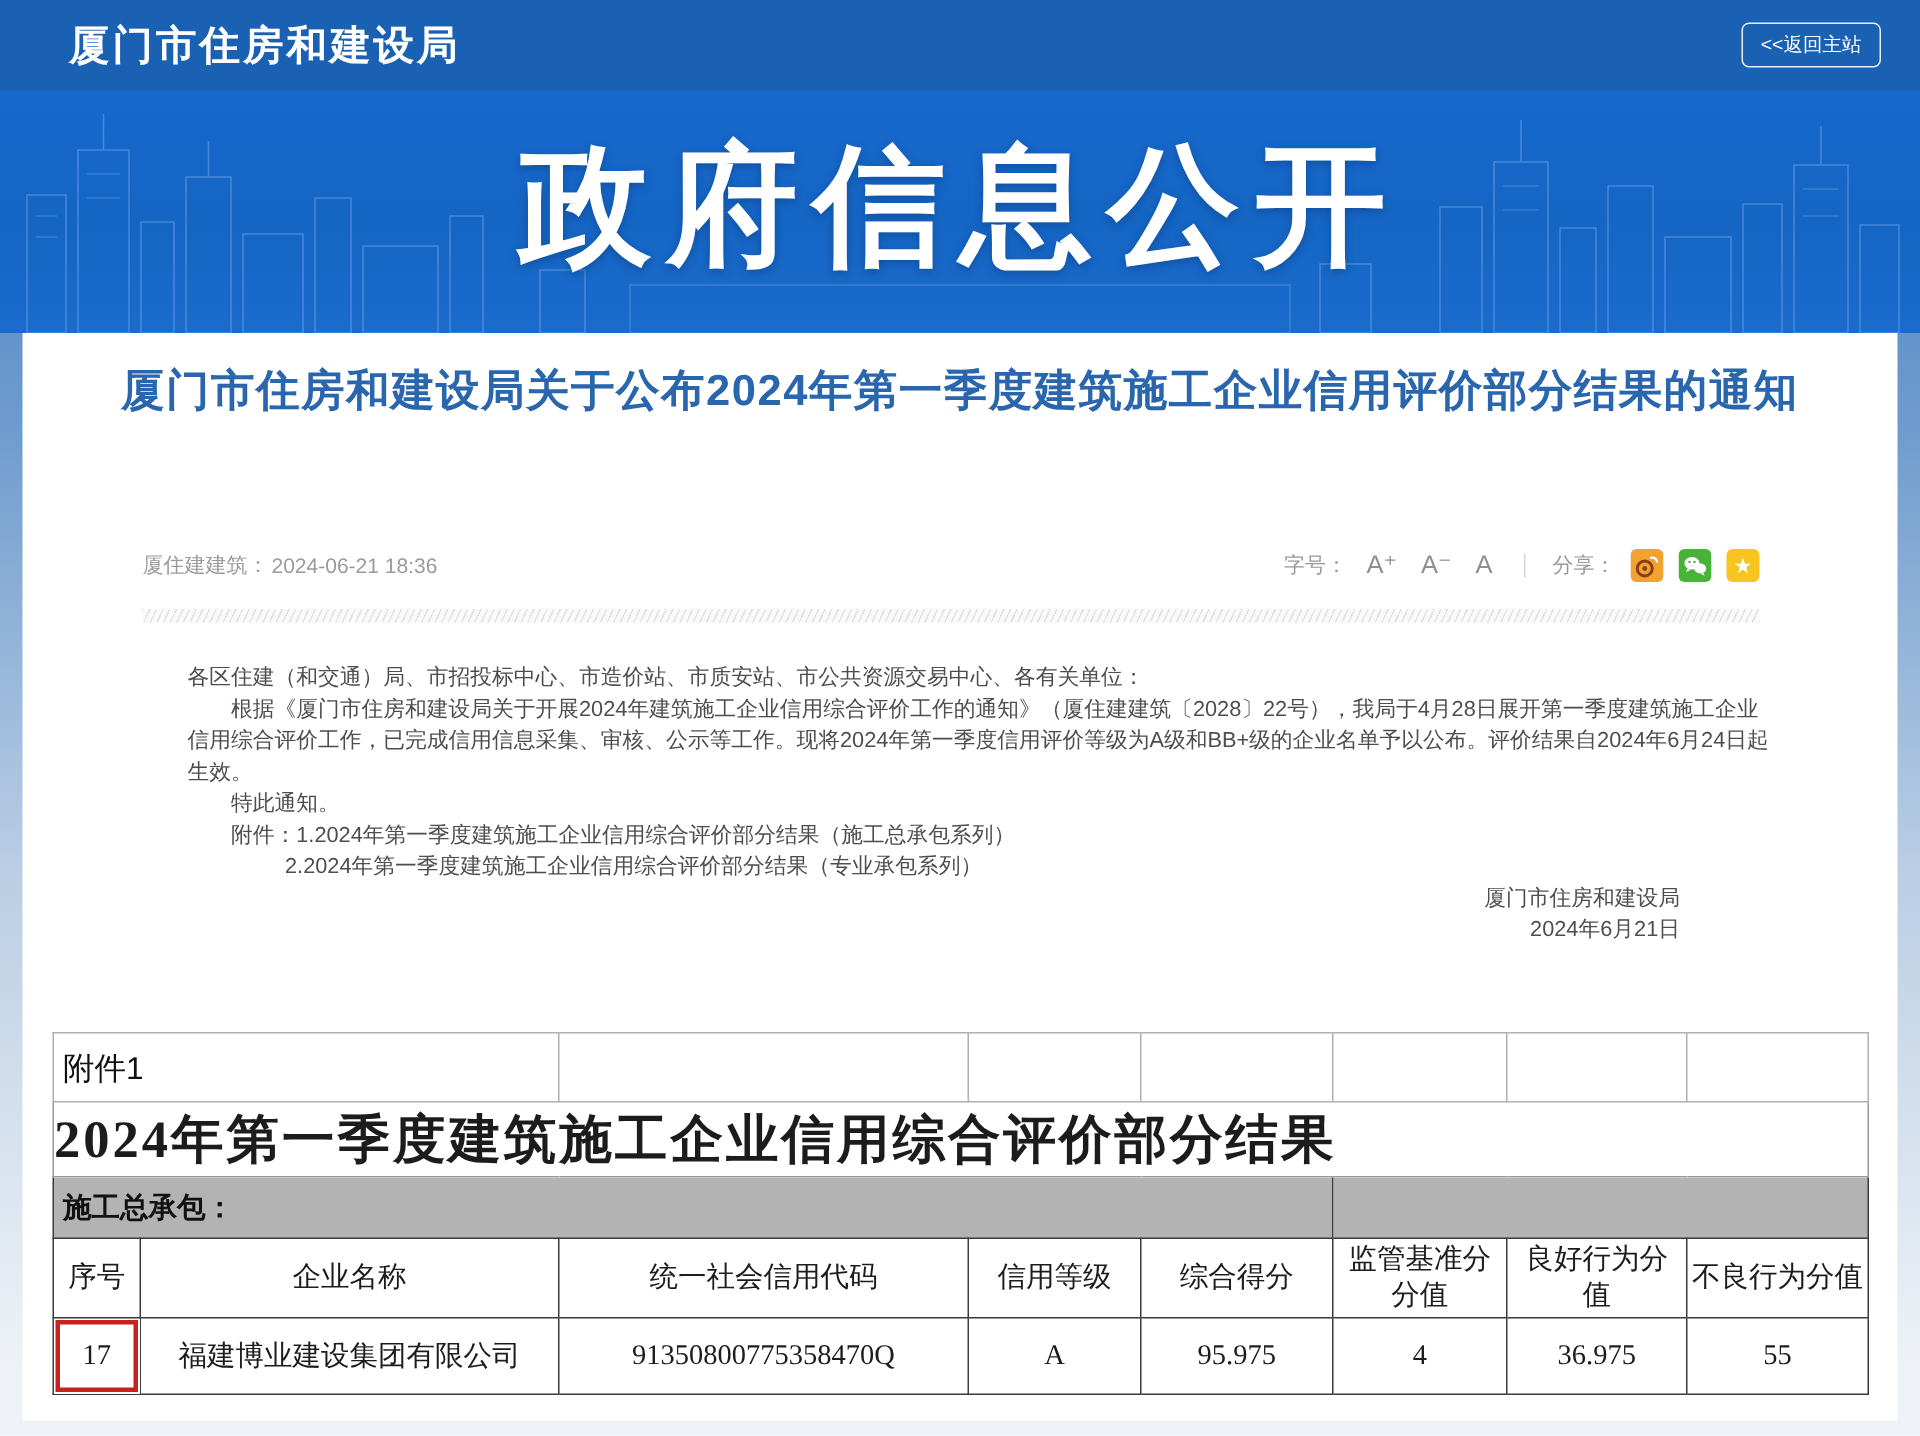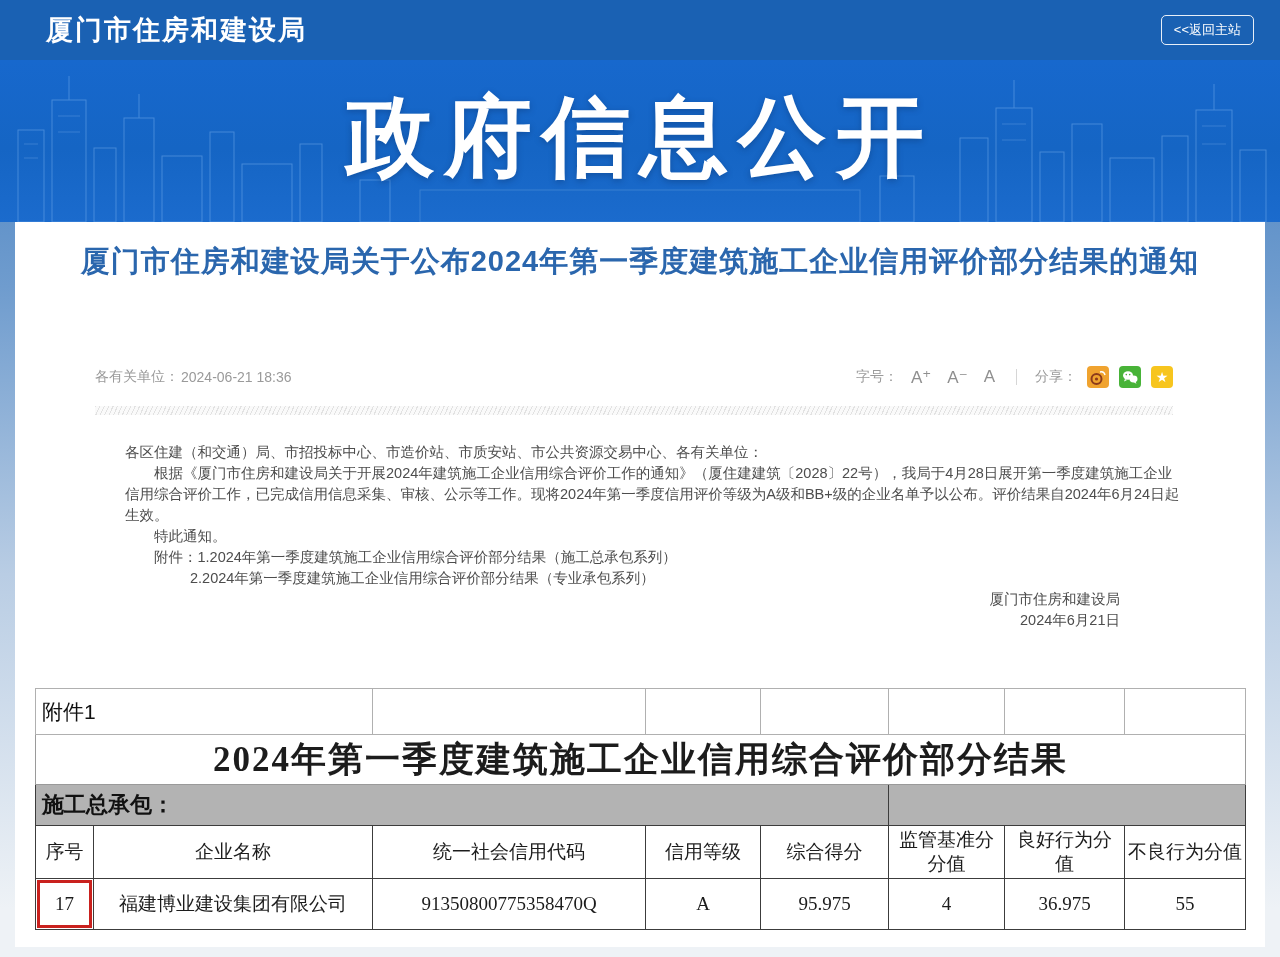--- a/index.html
+++ b/index.html
@@ -175,7 +175,7 @@
 
   <div class="meta">
     <div class="meta-left">
-      <span>各有关单位：</span>
+      <span>厦住建建筑：</span>
       <span>2024-06-21 18:36</span>
     </div>
     <div class="meta-right">

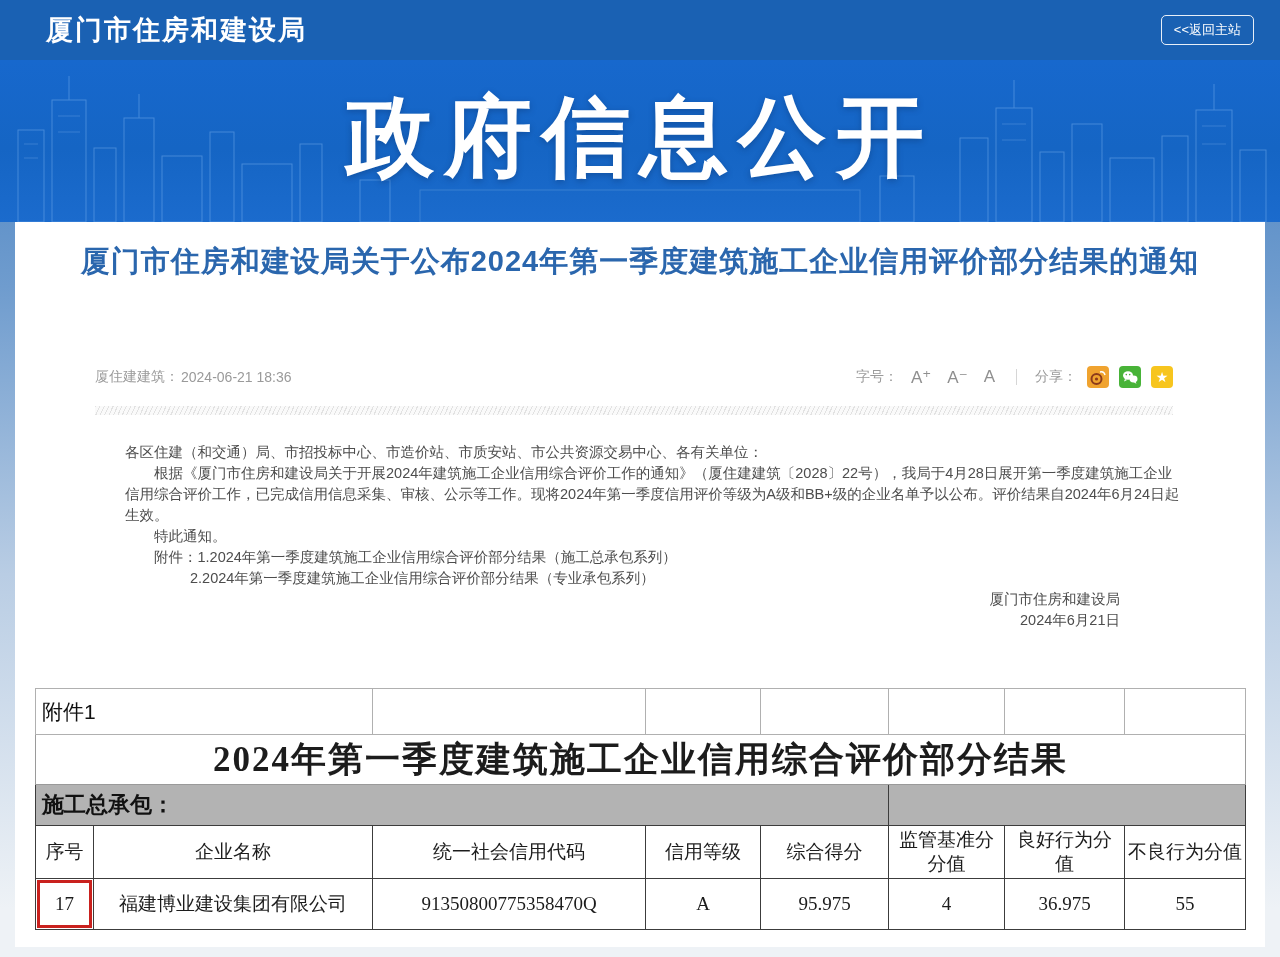--- a/index.html
+++ b/index.html
@@ -96,7 +96,7 @@
   }
   .r-title td {
     border:1px solid #9a9a9a; height:50px; background:#fff;
-    text-align:center; vertical-align:middle;
+    vertical-align:middle;
     font-size:35px; font-weight:bold; letter-spacing:2px;
   }
   .r-sec td {

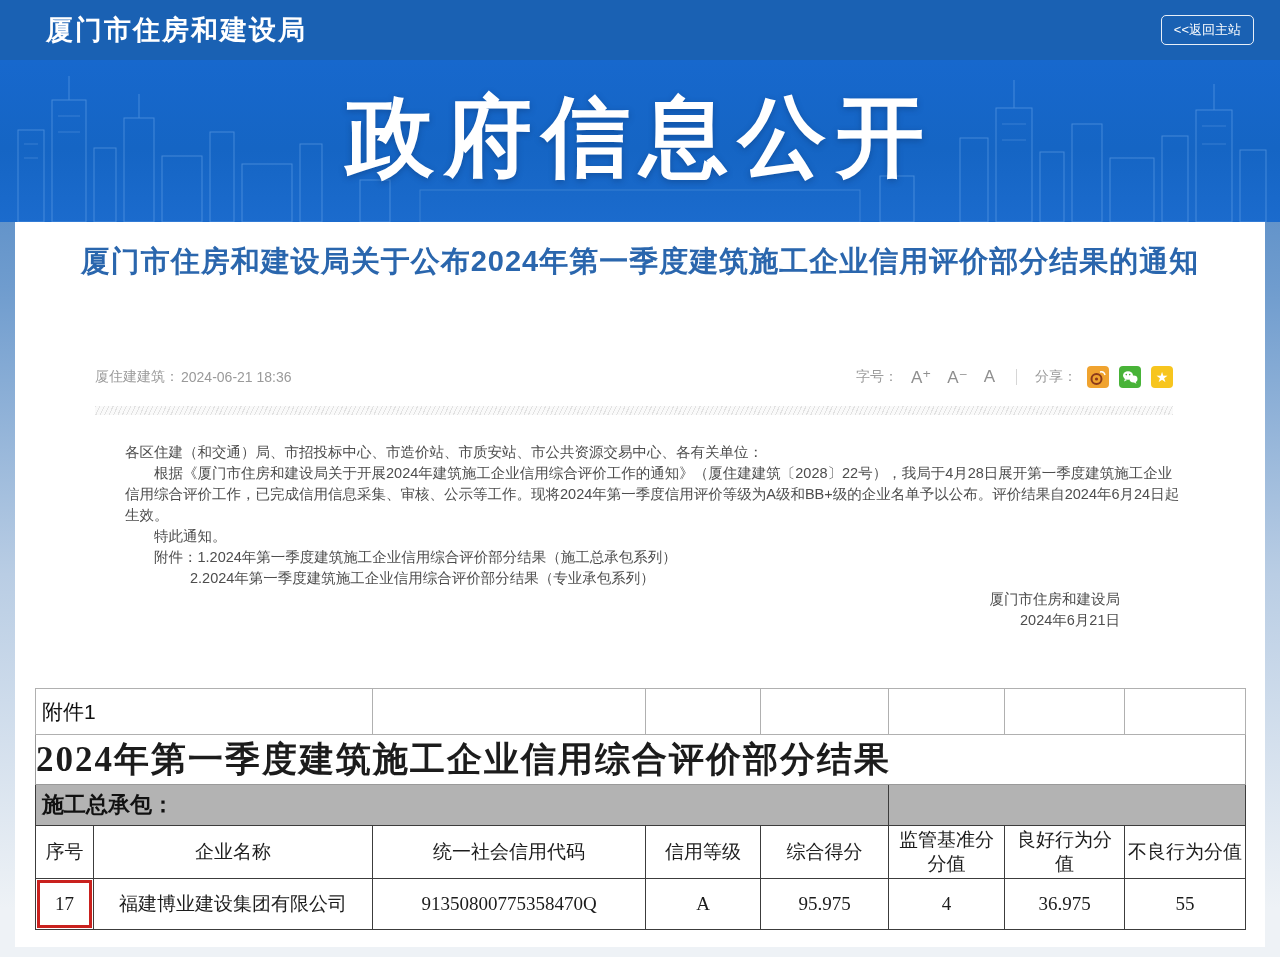--- a/index.html
+++ b/index.html
@@ -102,7 +102,7 @@
   .r-sec td {
     border:1px solid #3c3c3c; height:41px; background:#b3b3b3;
     font-family:"Liberation Sans","DejaVu Sans",sans-serif;
-    font-size:22px; font-weight:bold; color:#111;
+    font-size:19px; font-weight:bold; color:#111;
     padding-left:6px; vertical-align:middle;
   }
   .r-head th {

